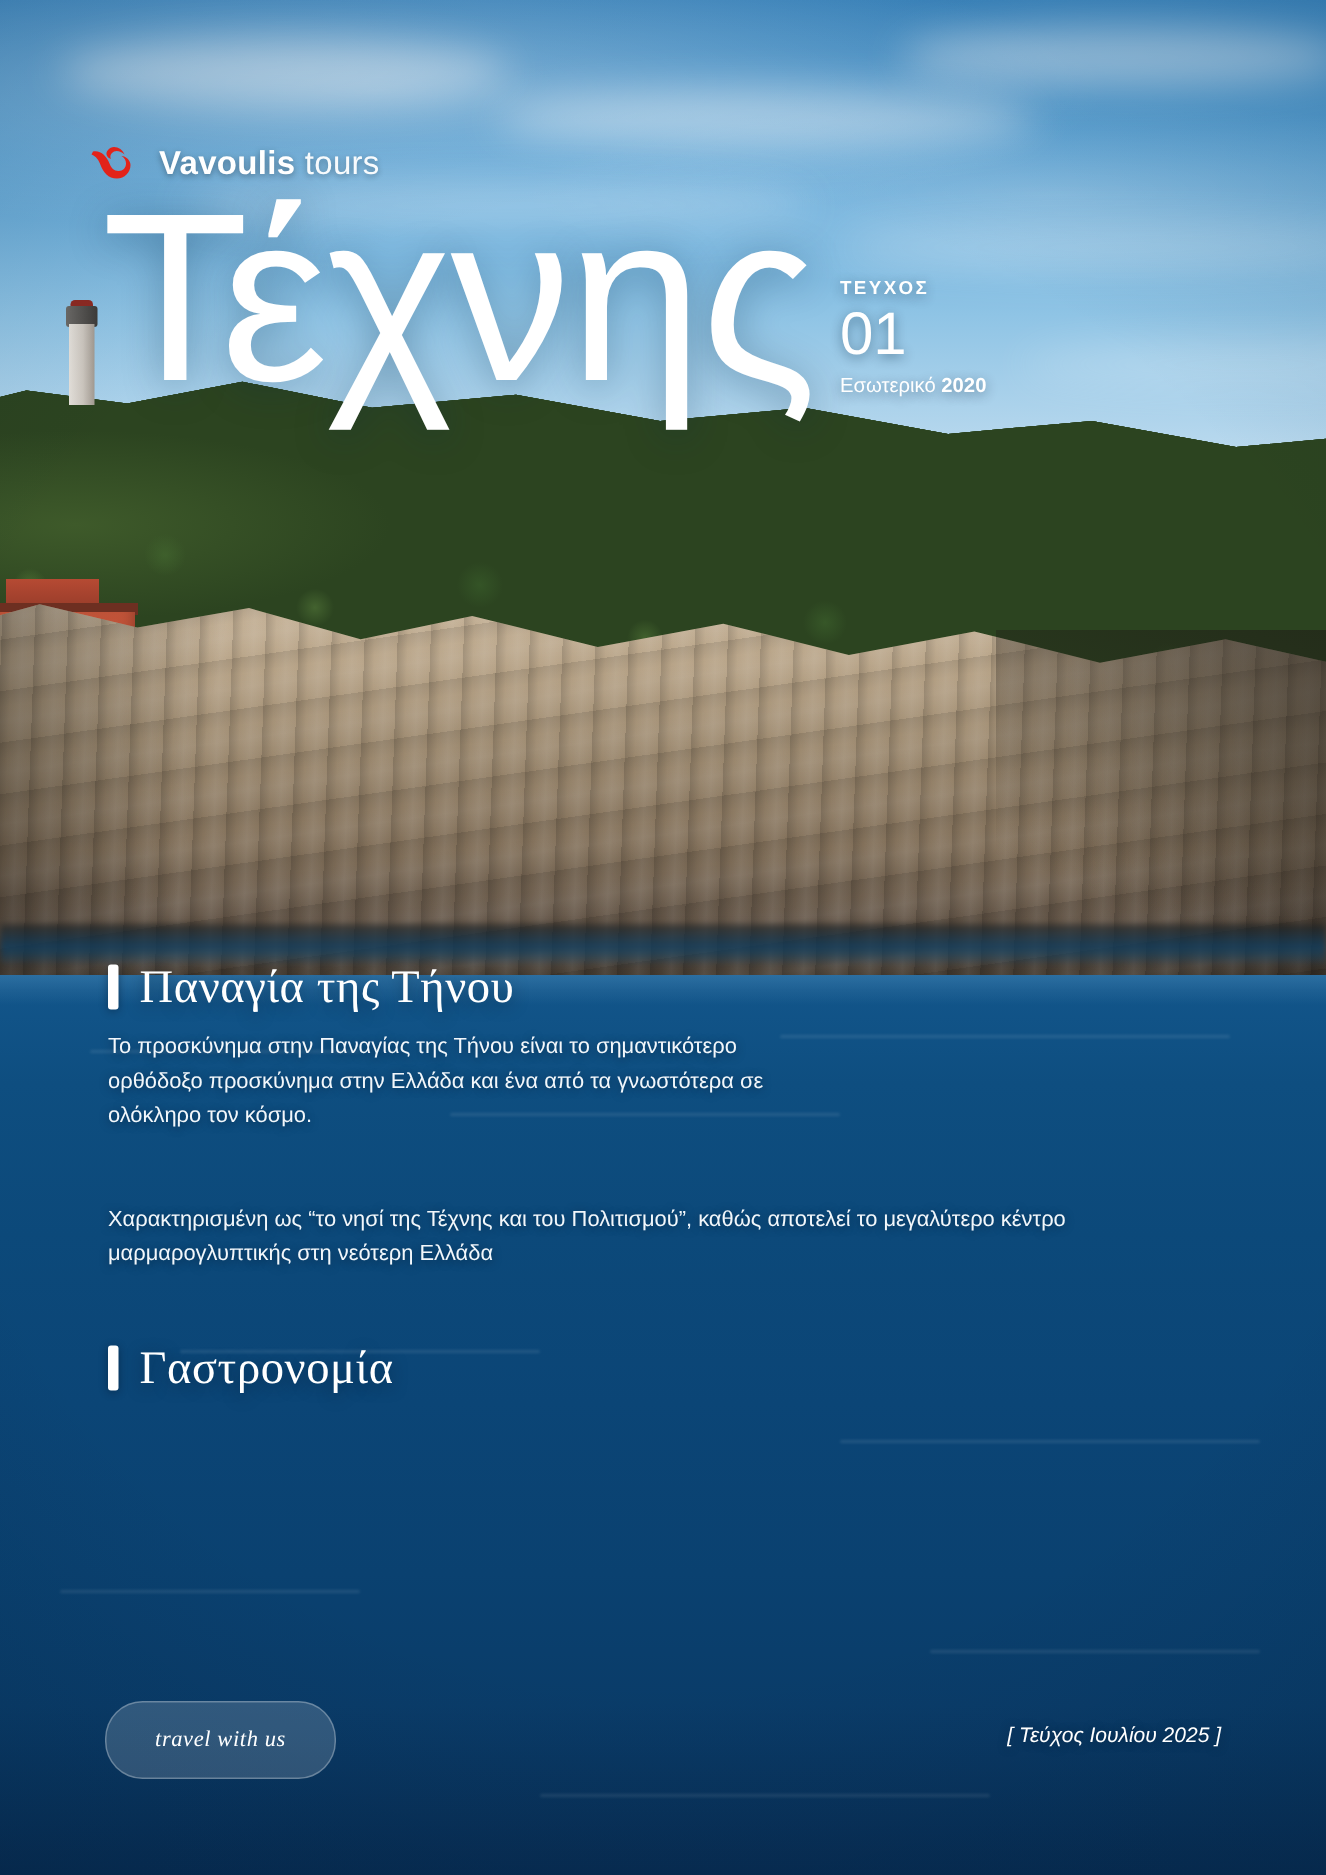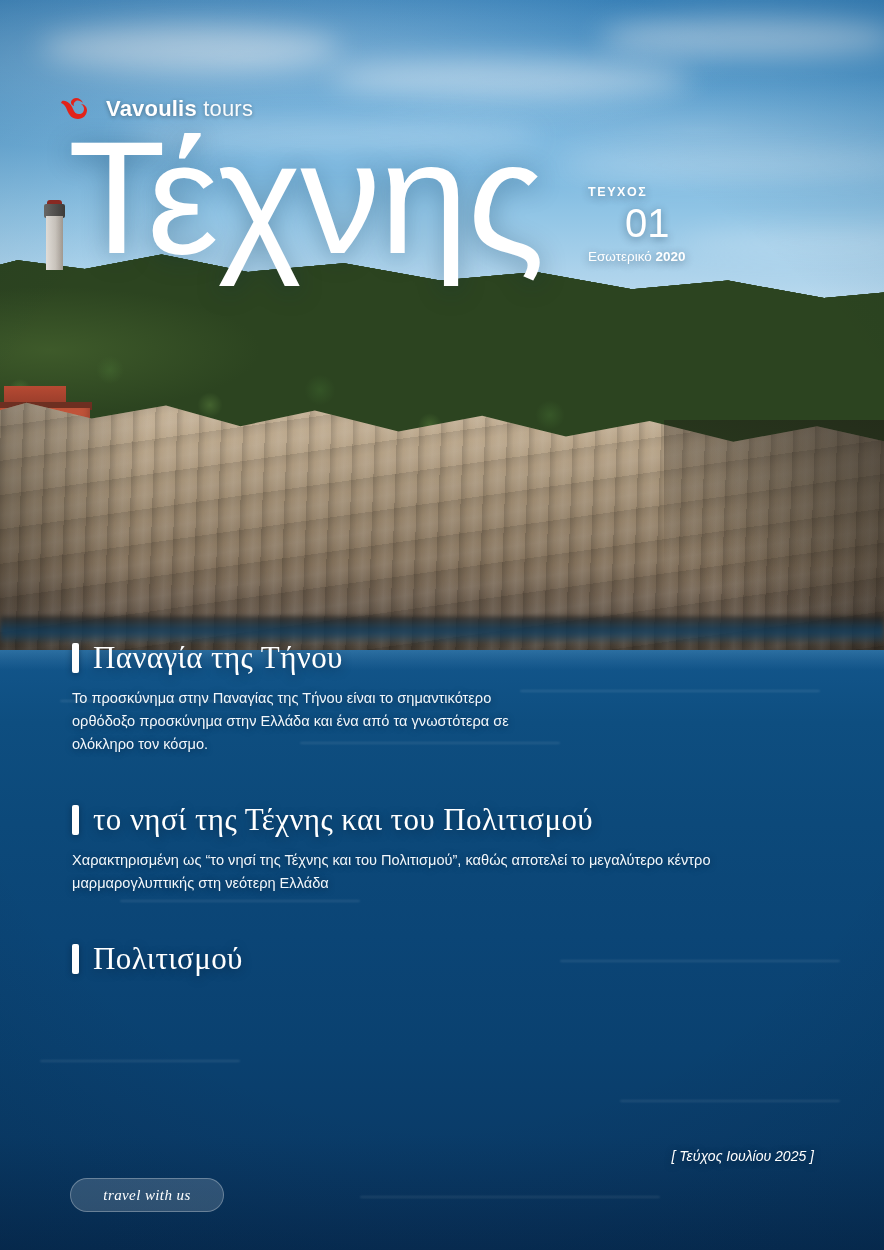--- a/index.html
+++ b/index.html
@@ -197,7 +197,7 @@
   }
 
   .issue {
-    position:absolute; left:588px; top:185px;
+    position:absolute; left:560px; top:185px;
     color:#ffffff; z-index:19;
     text-shadow:0 2px 8px rgba(0,30,55,0.45);
   }

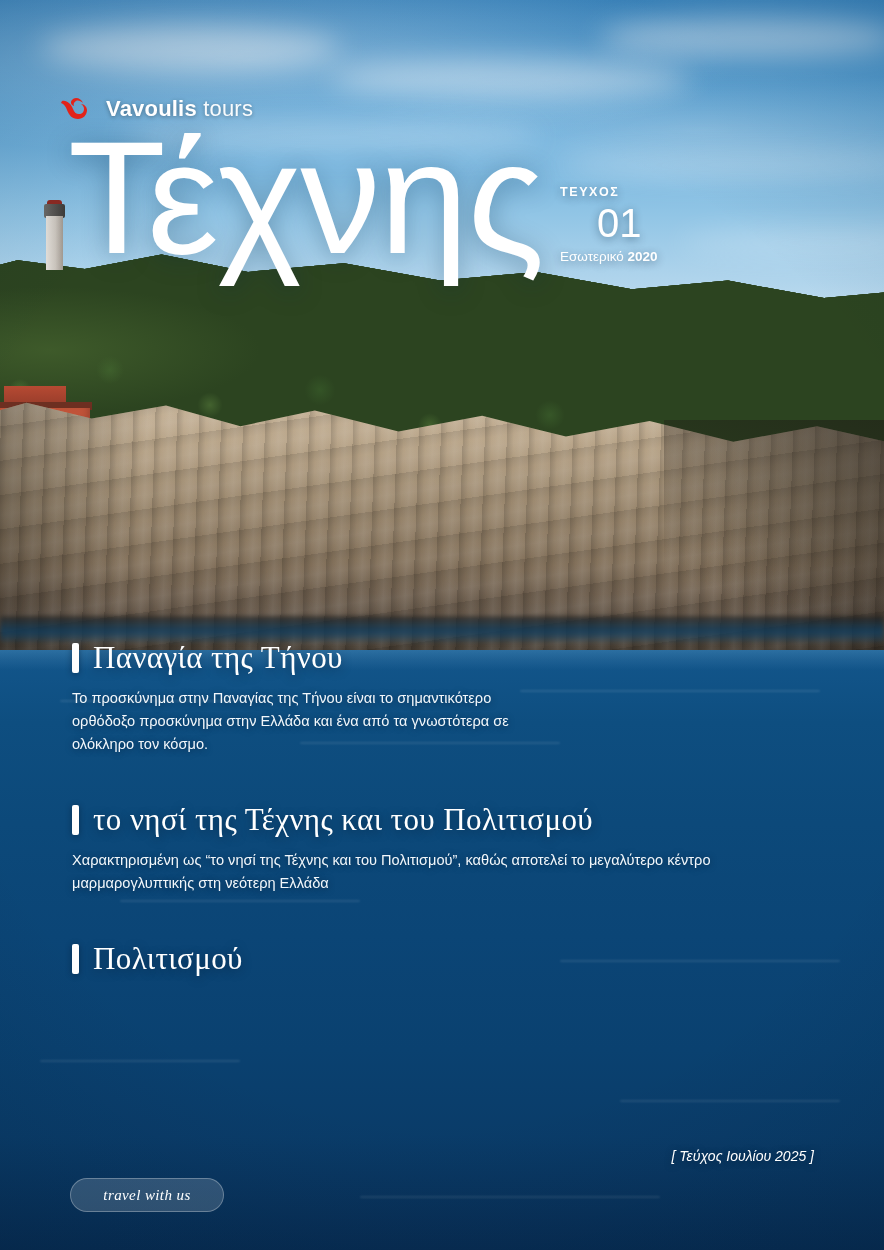--- a/index.html
+++ b/index.html
@@ -205,7 +205,7 @@
     font-size:12.5px; letter-spacing:1.6px; font-weight:700;
   }
   .issue-num {
-    font-size:40px; line-height:44px; font-weight:400; margin-top:2px;margin-left:37px;
+    font-size:40px; line-height:44px; font-weight:400; margin-top:2px;
   }
   .issue-sub {
     font-size:13.5px; margin-top:4px; font-weight:400;

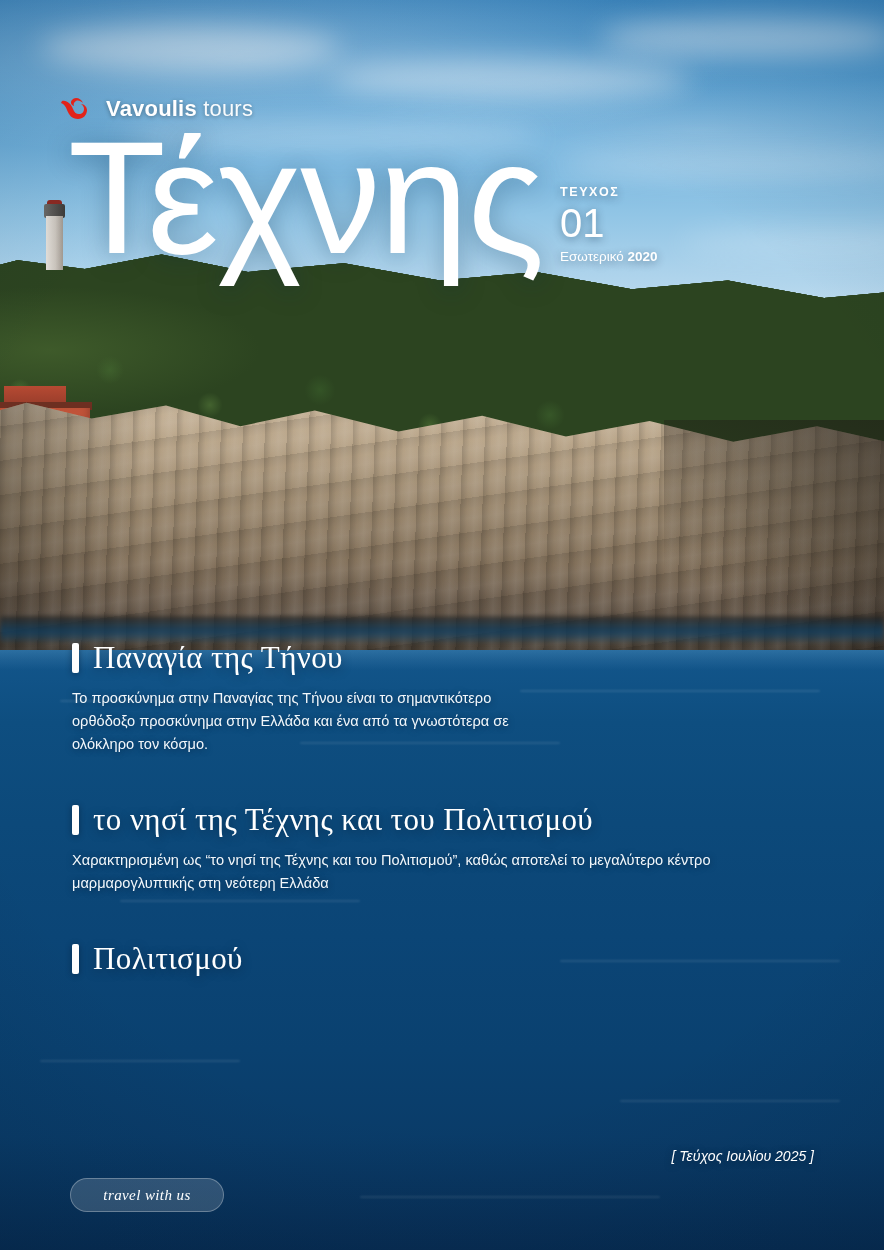--- a/index.html
+++ b/index.html
@@ -347,10 +347,6 @@
     </div>
 
     <div class="article" style="margin-bottom:46px;">
-      <div class="art-head">
-        <div class="bar"></div>
-        <div class="art-title">το νησί της Τέχνης και του Πολιτισμού</div>
-      </div>
       <div class="art-body" style="max-width:640px;">Χαρακτηρισμένη ως “το νησί της Τέχνης και του Πολιτισμού”, καθώς αποτελεί το μεγαλύτερο κέντρο μαρμαρογλυπτικής στη νεότερη Ελλάδα</div>
     </div>
 

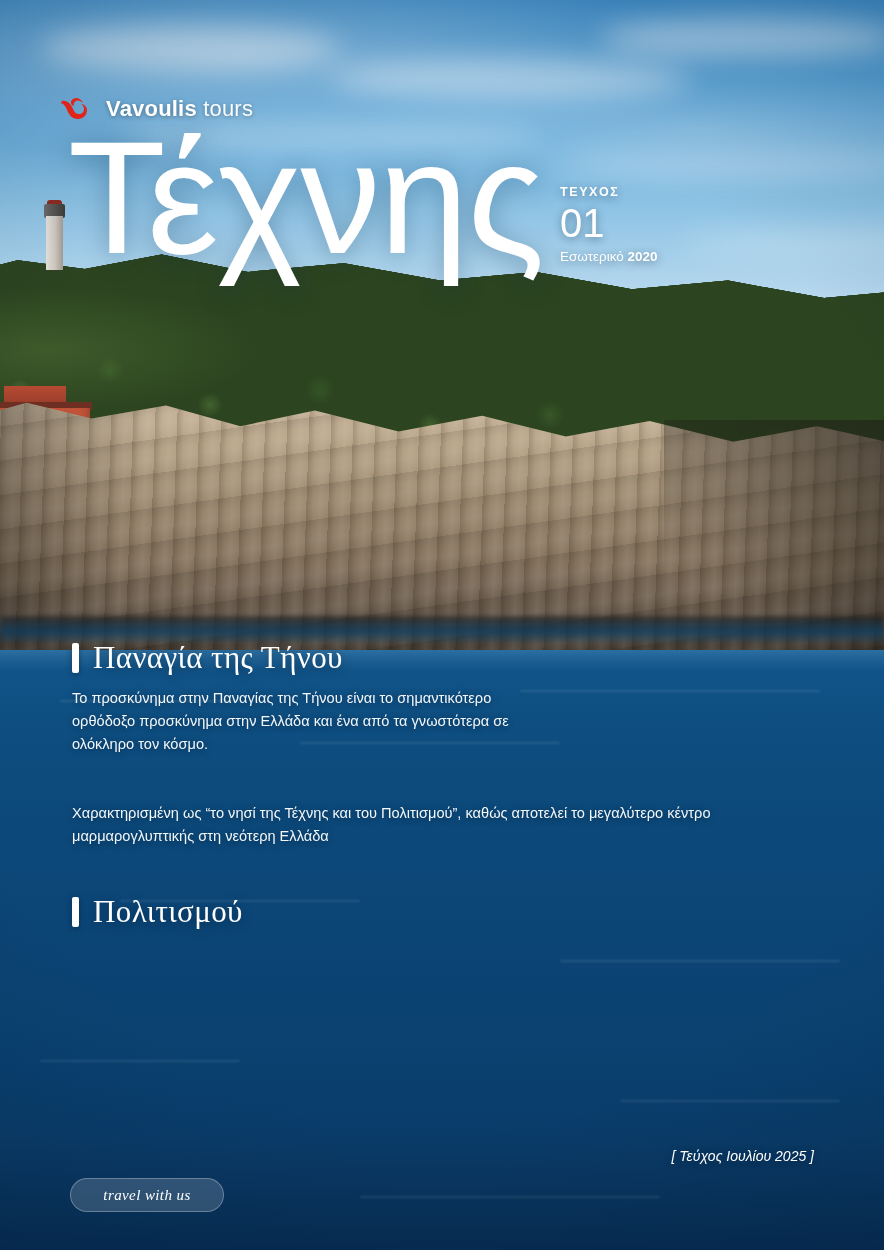--- a/index.html
+++ b/index.html
@@ -353,7 +353,7 @@
     <div class="article">
       <div class="art-head">
         <div class="bar"></div>
-        <div class="art-title">Πολιτισμού</div>
+        <div class="art-title">Γαστρονομία</div>
       </div>
     </div>
 

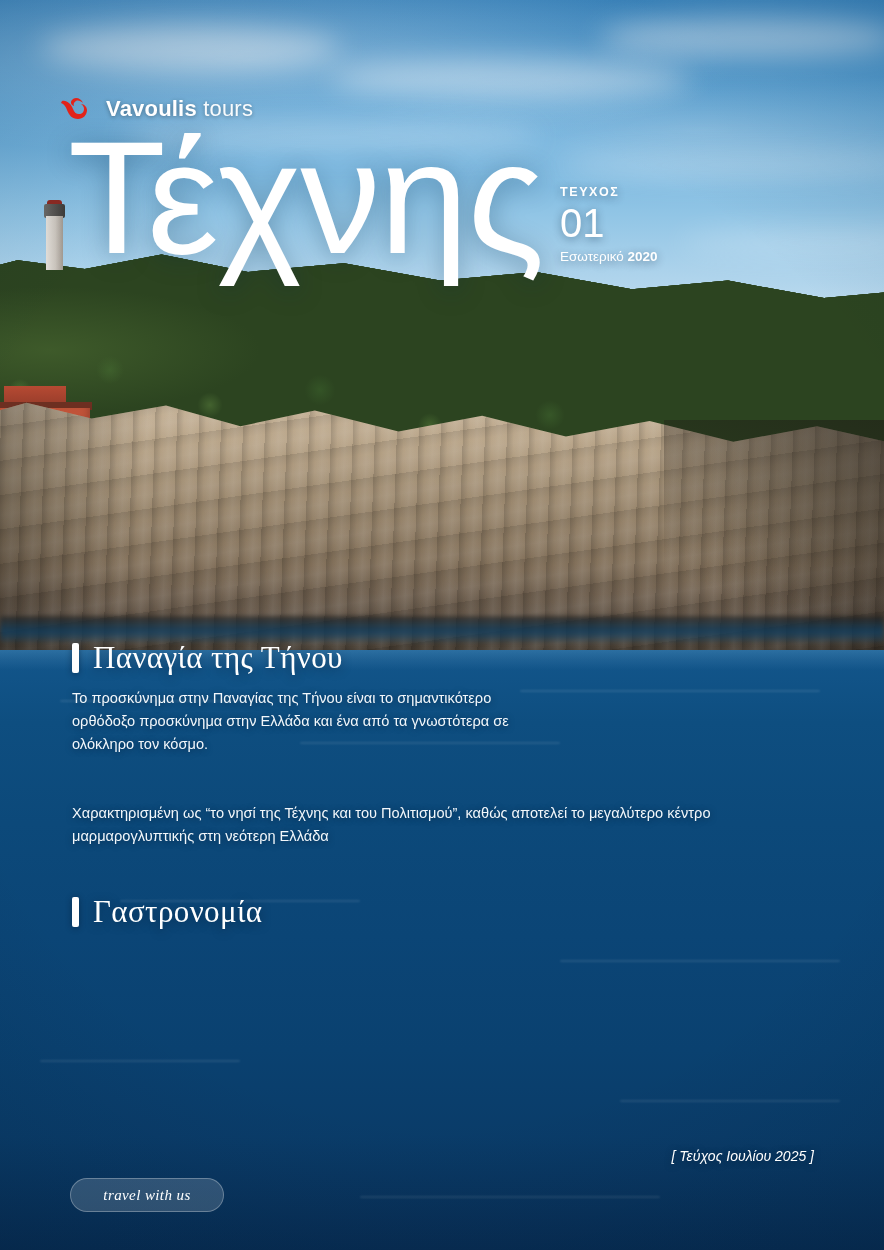--- a/index.html
+++ b/index.html
@@ -239,13 +239,12 @@
   
   .cta {
     position:absolute; left:70px; top:1134px;
-    width:154px; height:34px;
+    width:154px; height:52px;
     border-radius:25px;
     background: rgba(255,255,255,0.16);
     border:1px solid rgba(255,255,255,0.28);
     display:flex; align-items:center; justify-content:center;
     z-index:16;
-    margin-top:44px;
   }
   .cta span {
     font-family:"Liberation Serif", serif;

